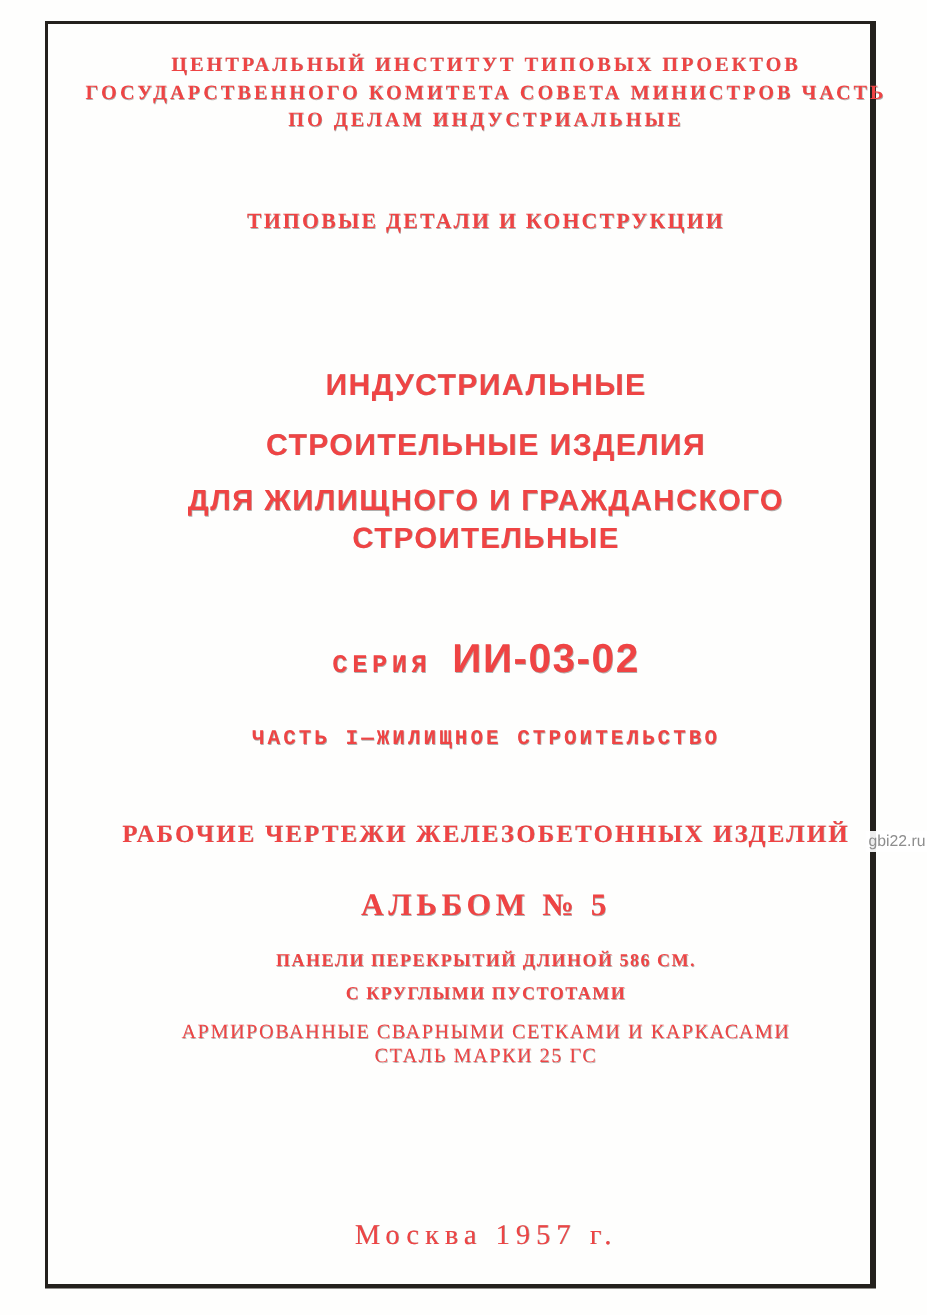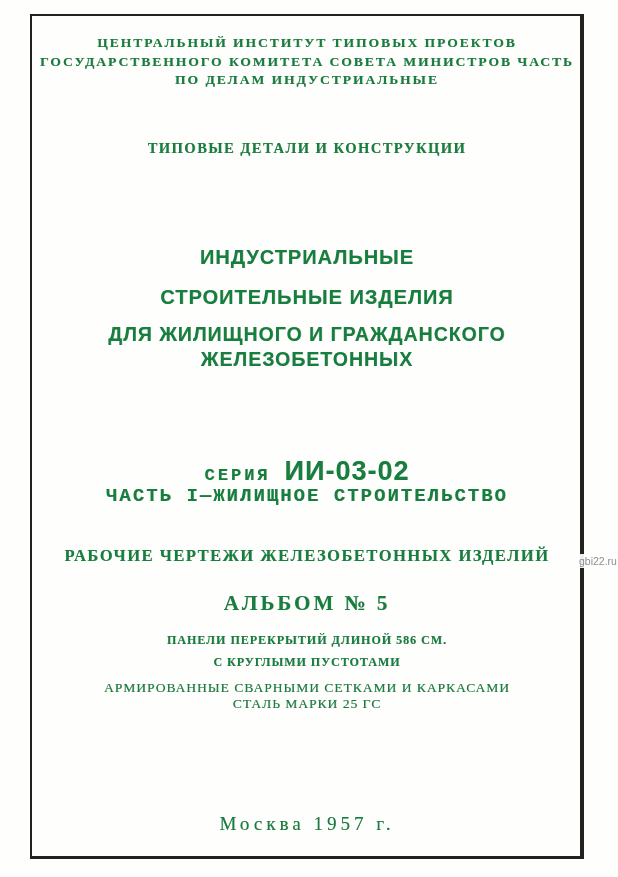--- a/index.html
+++ b/index.html
@@ -35,8 +35,9 @@
     white-space: nowrap;
   }
   .ink {
-    color: #15803d;
+    color: #ef4444;
     text-shadow: 0.4px 0.4px 0 rgba(30,28,25,0.35);
+    padding-left: 17px;
   }
   .publisher {
     top: 34px;

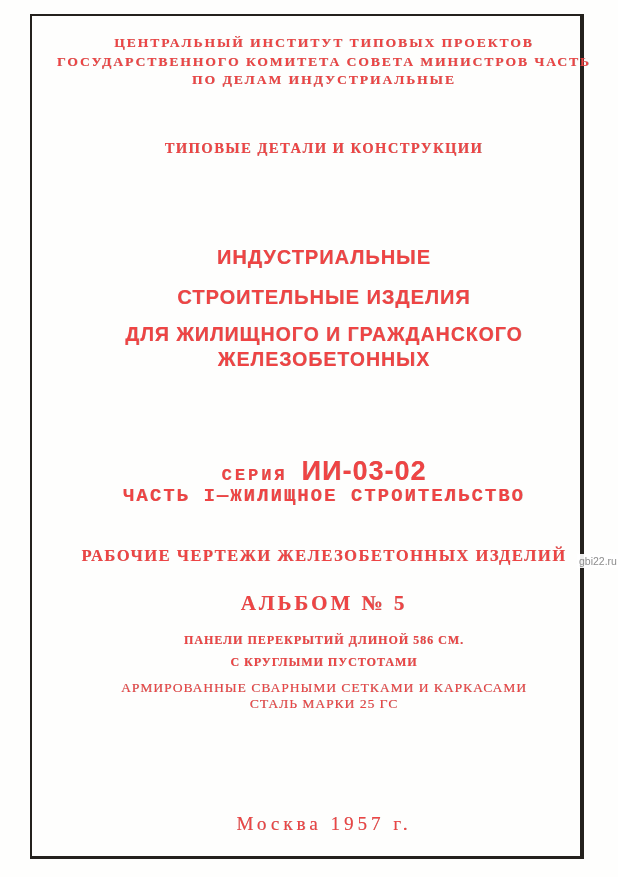--- a/index.html
+++ b/index.html
@@ -166,7 +166,7 @@
 
   <div class="tblock subtitle ink">
     <div>ДЛЯ ЖИЛИЩНОГО И ГРАЖДАНСКОГО</div>
-    <div>ЖЕЛЕЗОБЕТОННЫХ</div>
+    <div>СТРОИТЕЛЬНЫЕ</div>
   </div>
 
   <div class="tblock series-line ink">

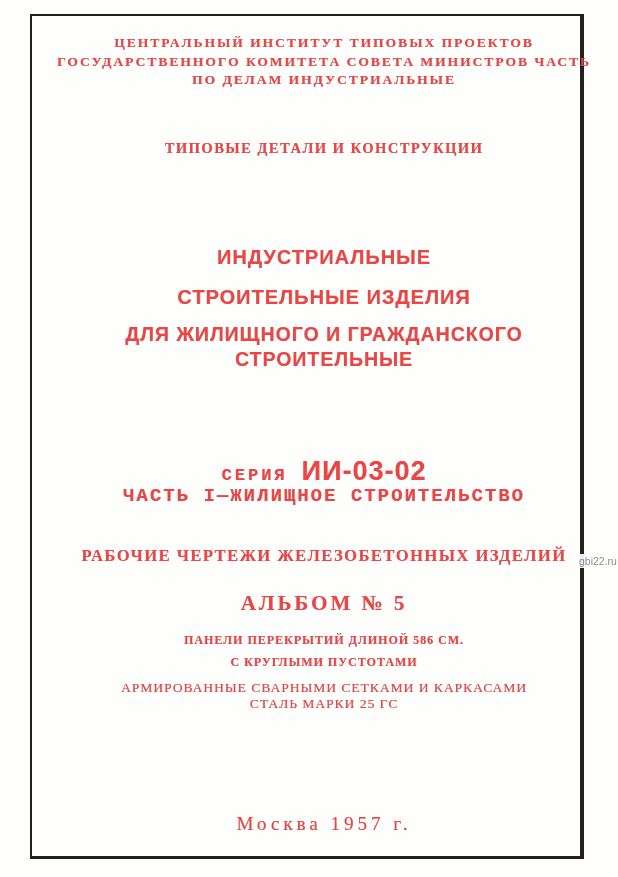--- a/index.html
+++ b/index.html
@@ -71,7 +71,6 @@
   }
   .series-line {
     top: 424px;
-    margin-top: 32px;
   }
   .series-line .series-label {
     font-family: "Liberation Mono", monospace;

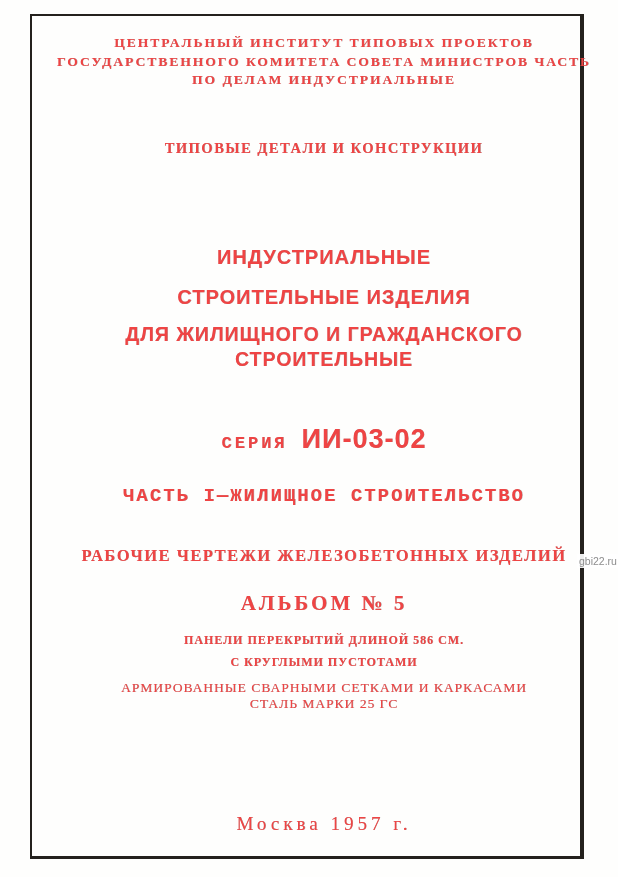--- a/index.html
+++ b/index.html
@@ -91,7 +91,7 @@
     top: 485px;
     font-family: "Liberation Mono", monospace;
     font-weight: bold;
-    font-size: 19px;
+    font-size: 14px;
     letter-spacing: 2px;
   }
   .drawings-line {

